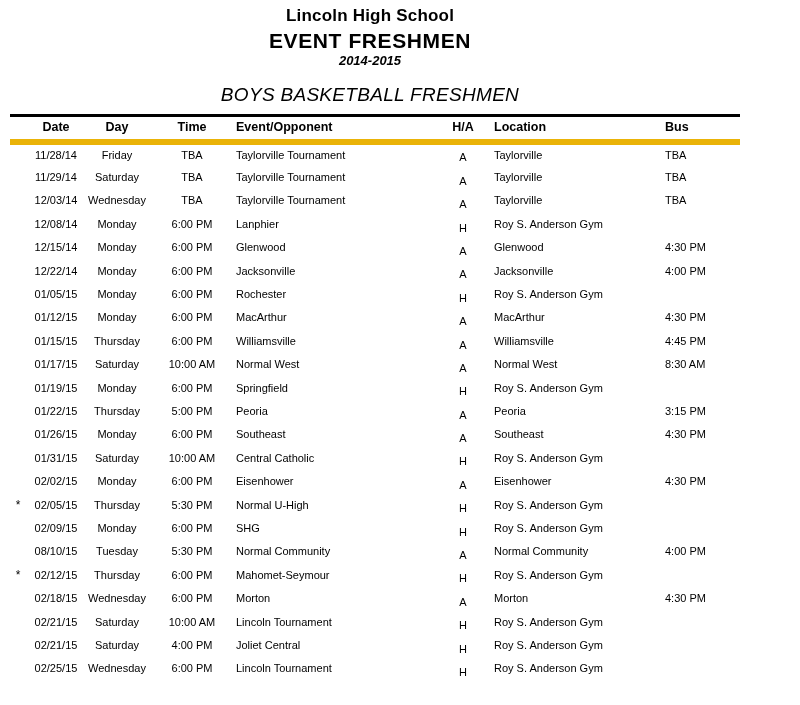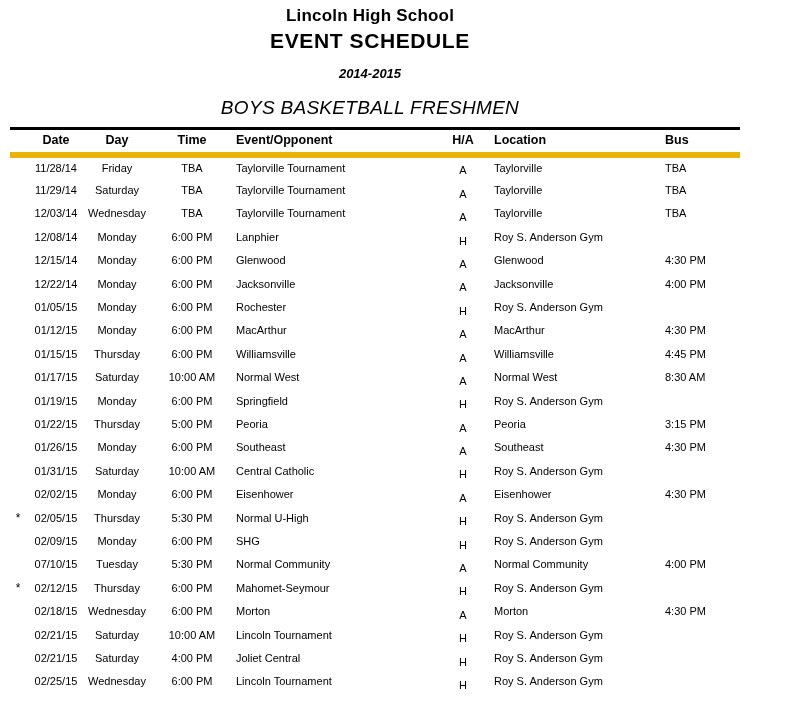--- a/index.html
+++ b/index.html
@@ -83,7 +83,7 @@
 
   <div class="titles">
     <div class="school">Lincoln High School</div>
-    <div class="event-title">EVENT SCHEDULE</div>
+    <div class="event-title">EVENT FRESHMEN</div>
     <div class="season">2014-2015</div>
     <div class="team">BOYS BASKETBALL FRESHMEN</div>
   </div>

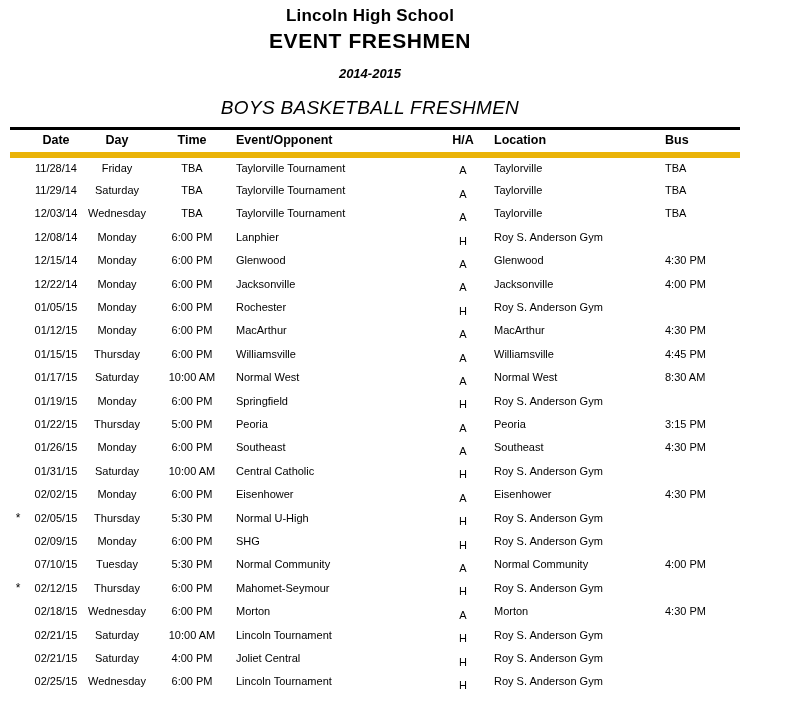--- a/index.html
+++ b/index.html
@@ -32,7 +32,6 @@
     font-size: 13px;
     font-weight: bold;
     font-style: italic;
-    margin-top: 13px;
   }
   .team {
     font-size: 19px;

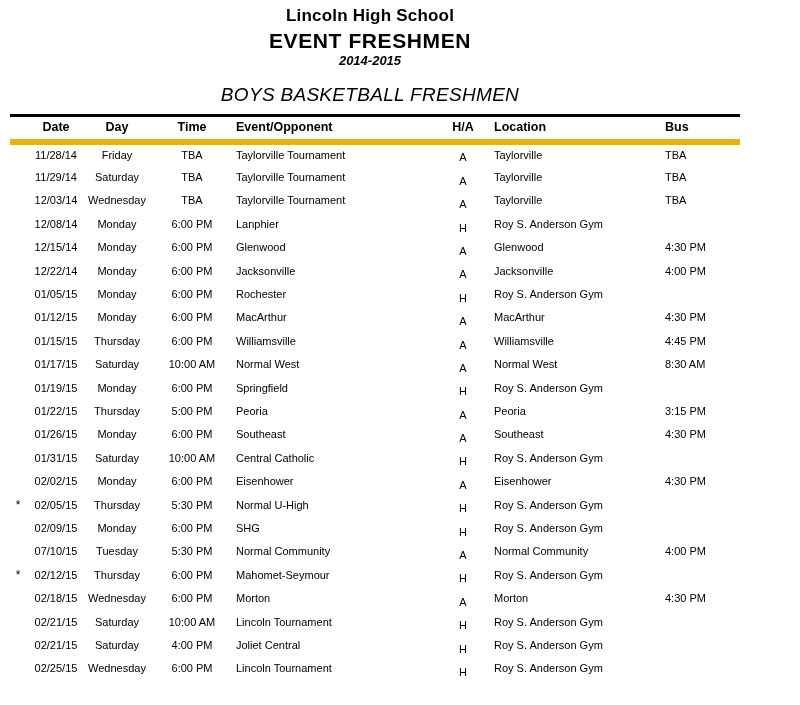--- a/index.html
+++ b/index.html
@@ -283,7 +283,7 @@
   </tr>
         <tr>
     <td class="c-note"></td>
-    <td class="c-date">07/10/15</td>
+    <td class="c-date">08/10/15</td>
     <td class="c-day">Tuesday</td>
     <td class="c-time">5:30 PM</td>
     <td class="c-event">Normal Community</td>

